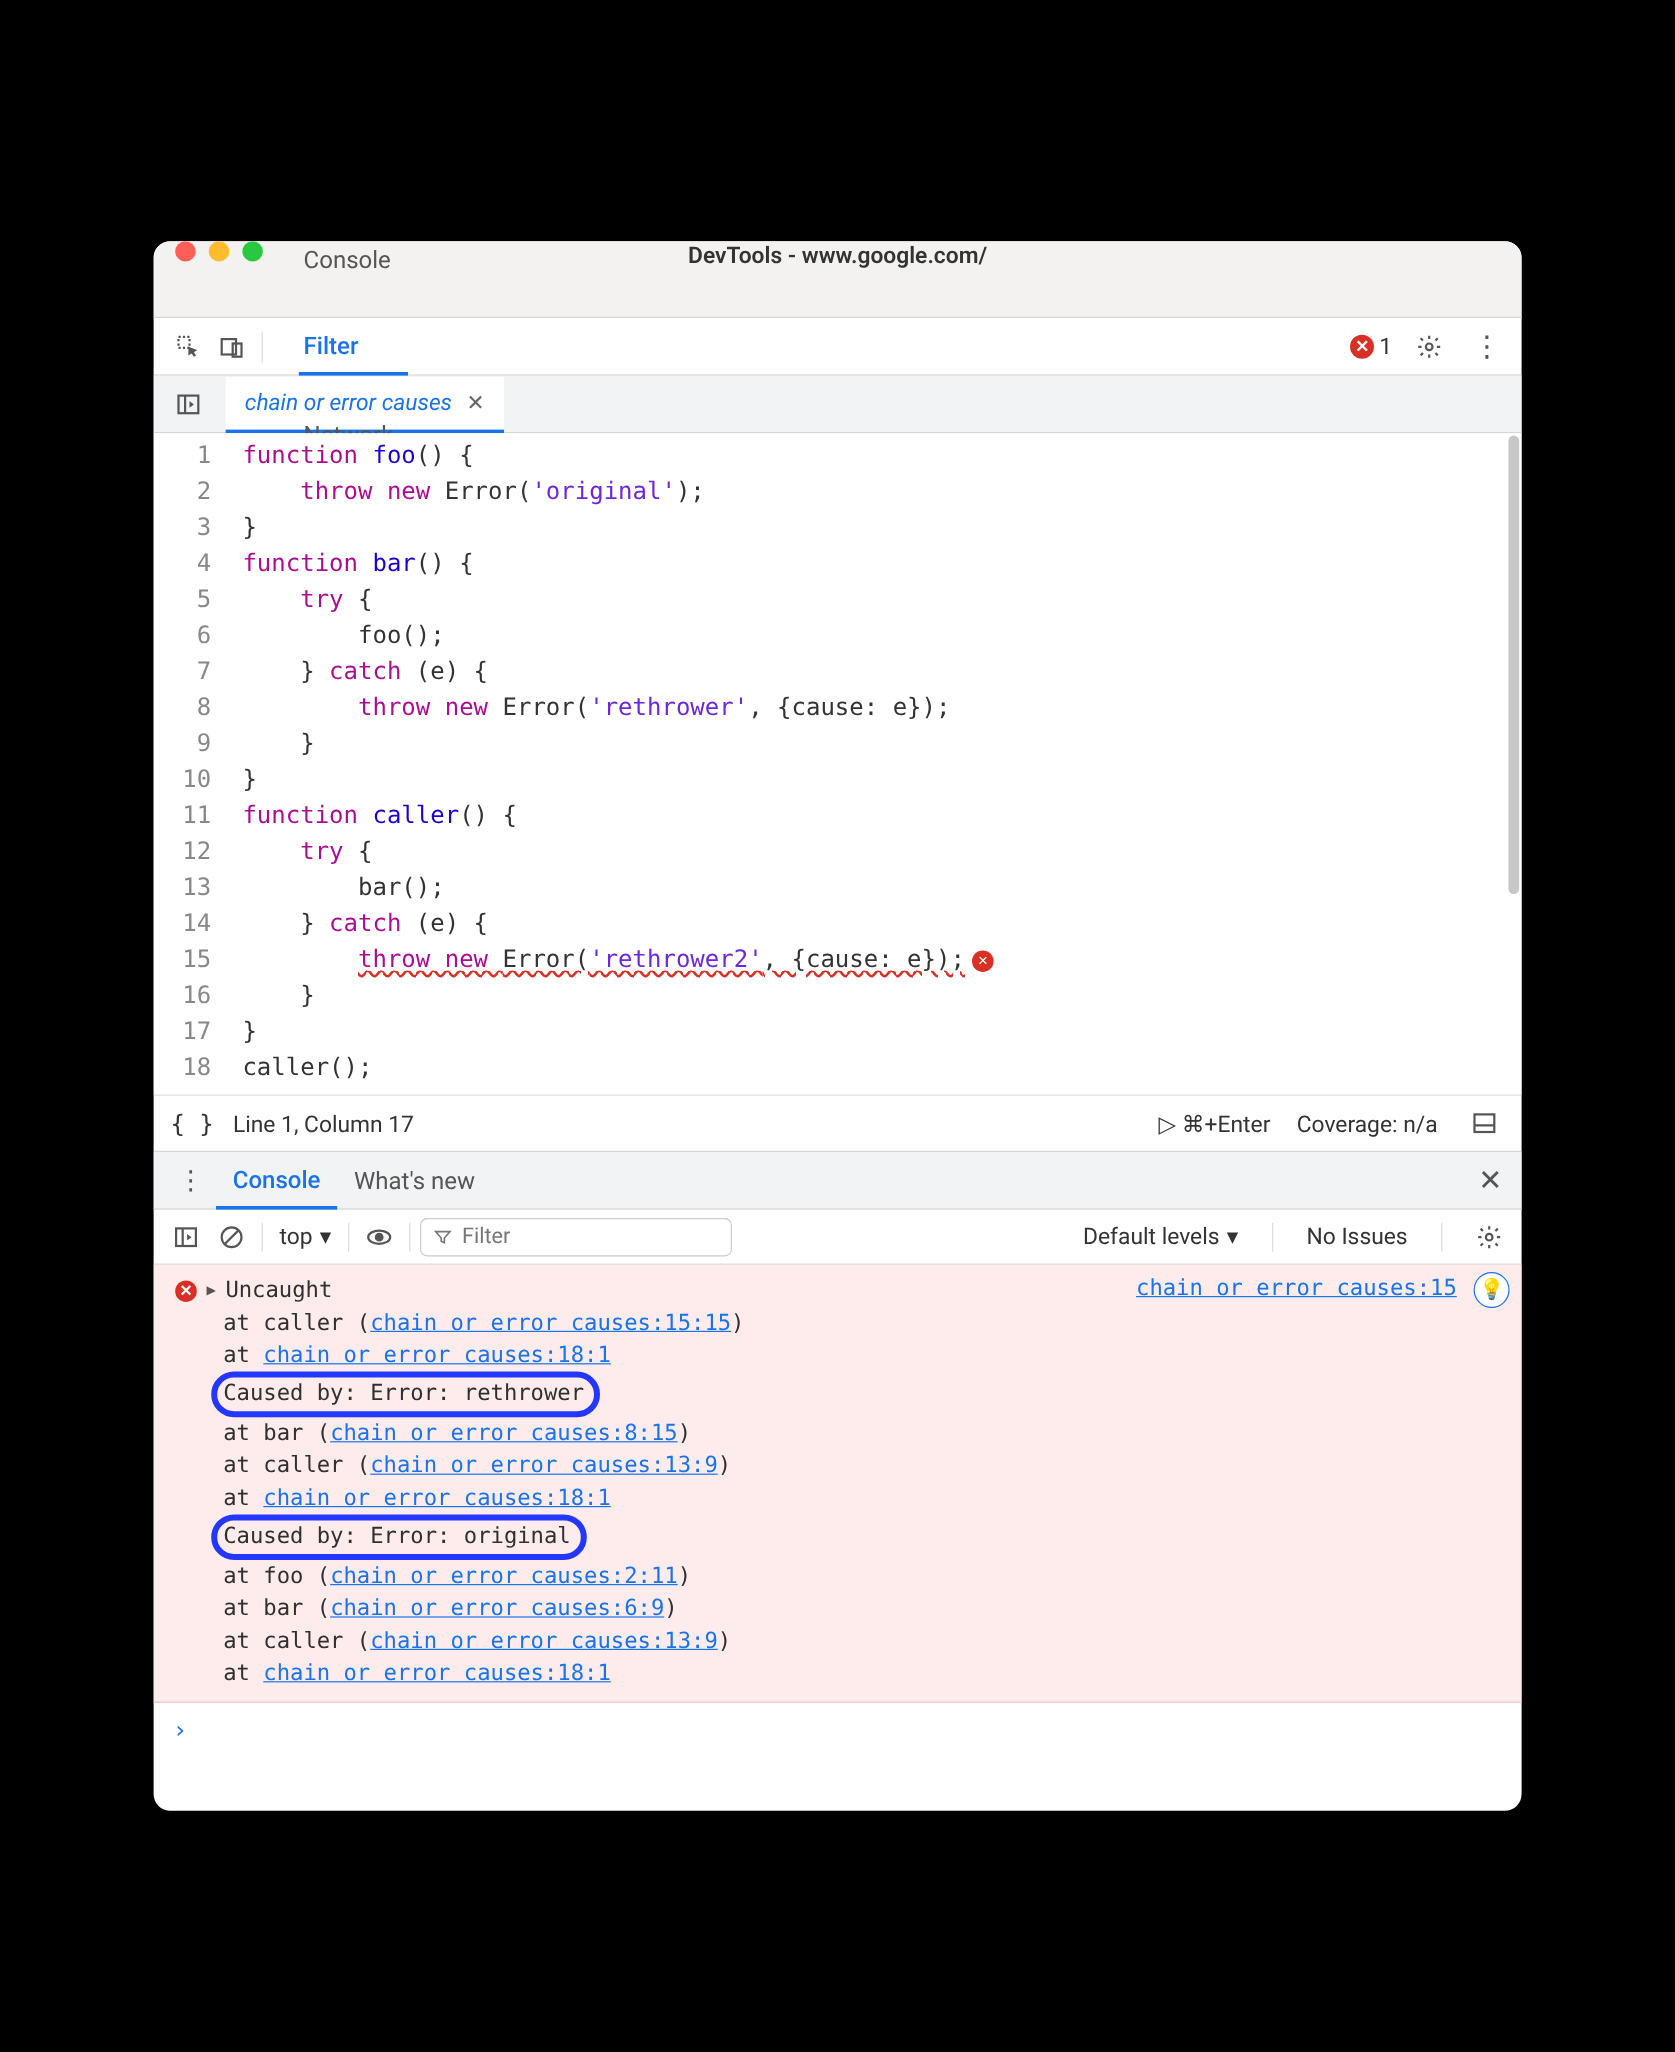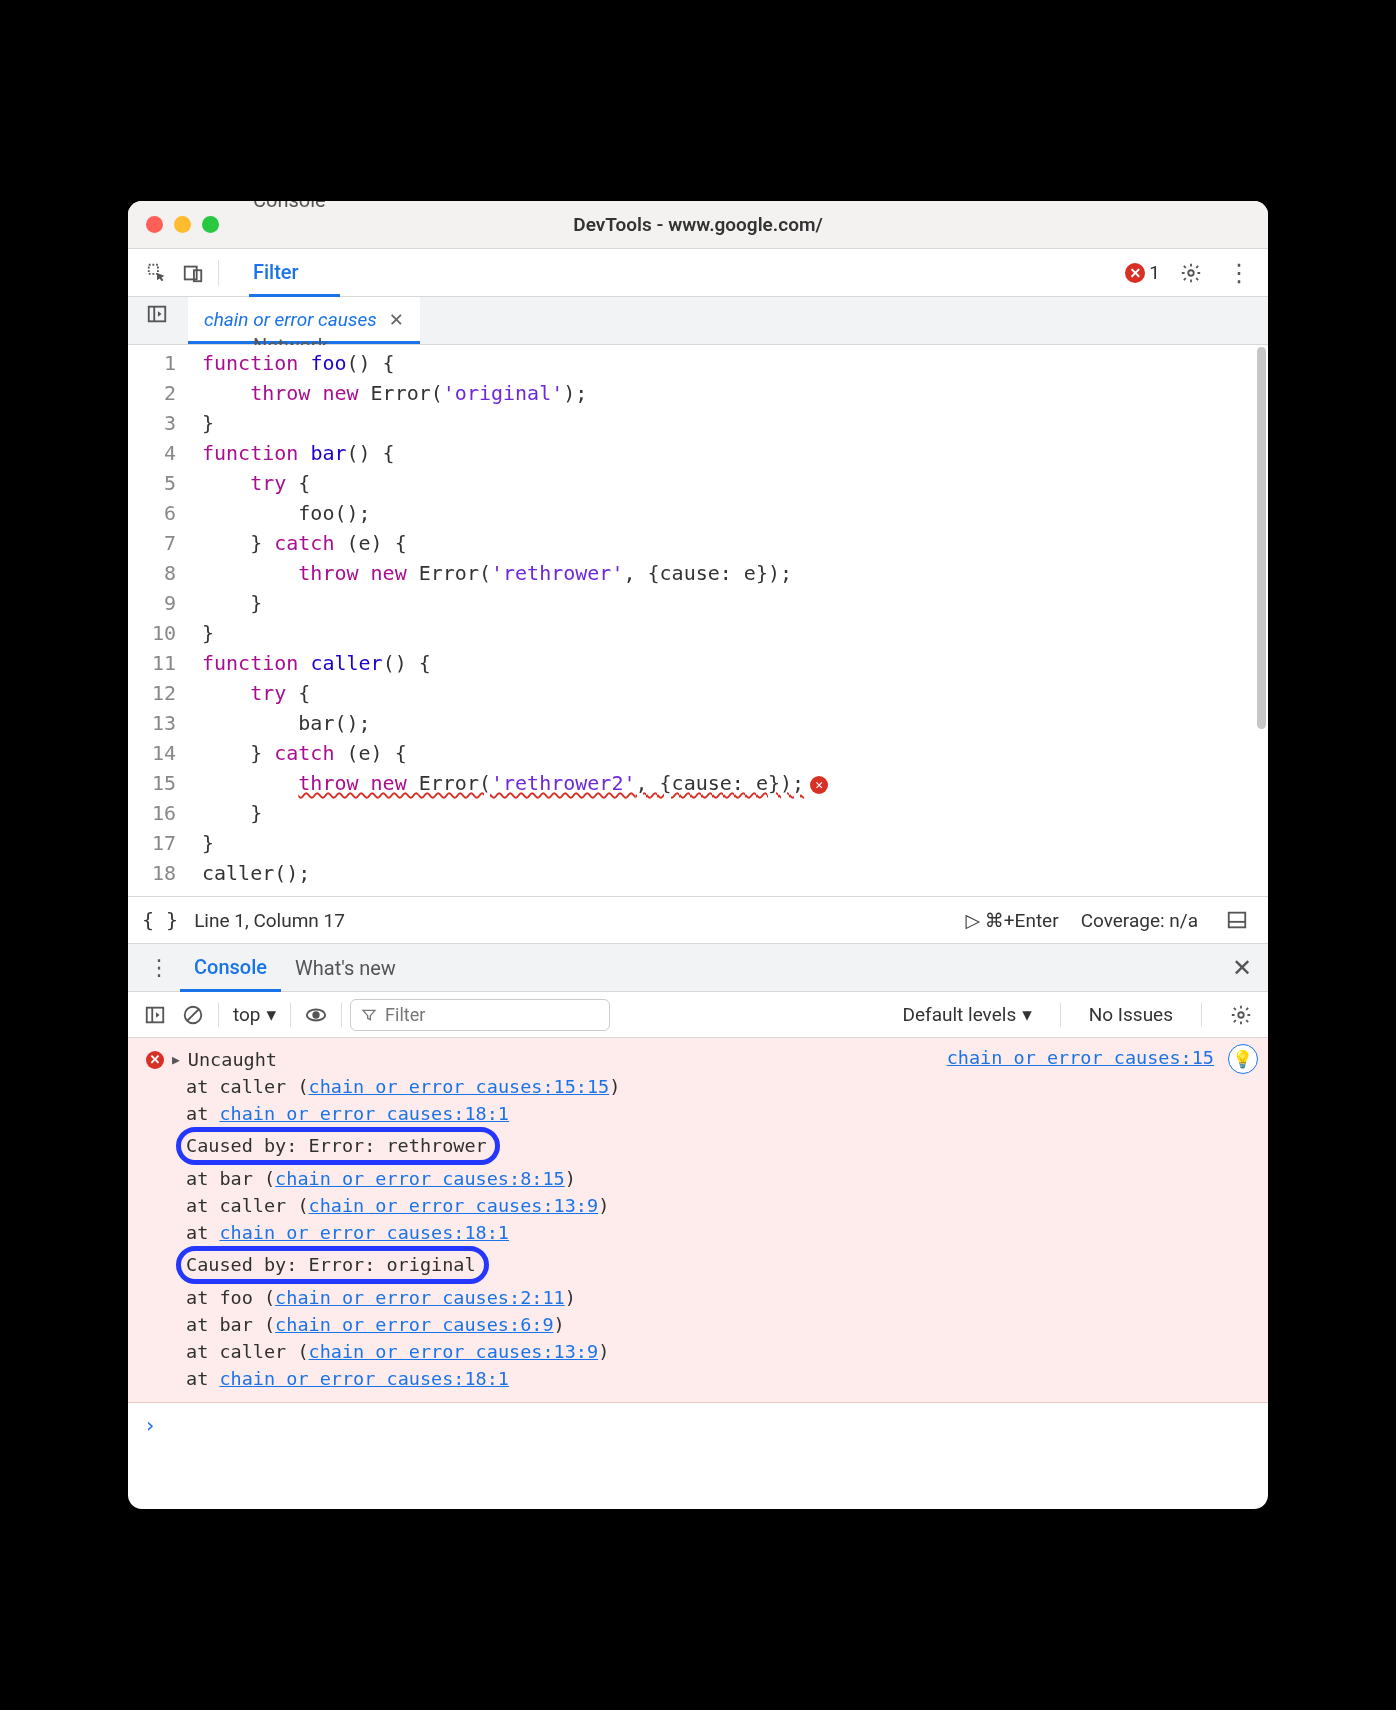--- a/index.html
+++ b/index.html
@@ -25,10 +25,10 @@
     }
     
     .titlebar {
-      height: 48px;
+      height: 64px;
       background: #f4f2f1;
       display: flex;
-      align-items: center;
+      align-items: flex-start;
       padding: 0 16px;
       border-bottom: 1px solid #d7d7d7;
       position: relative;

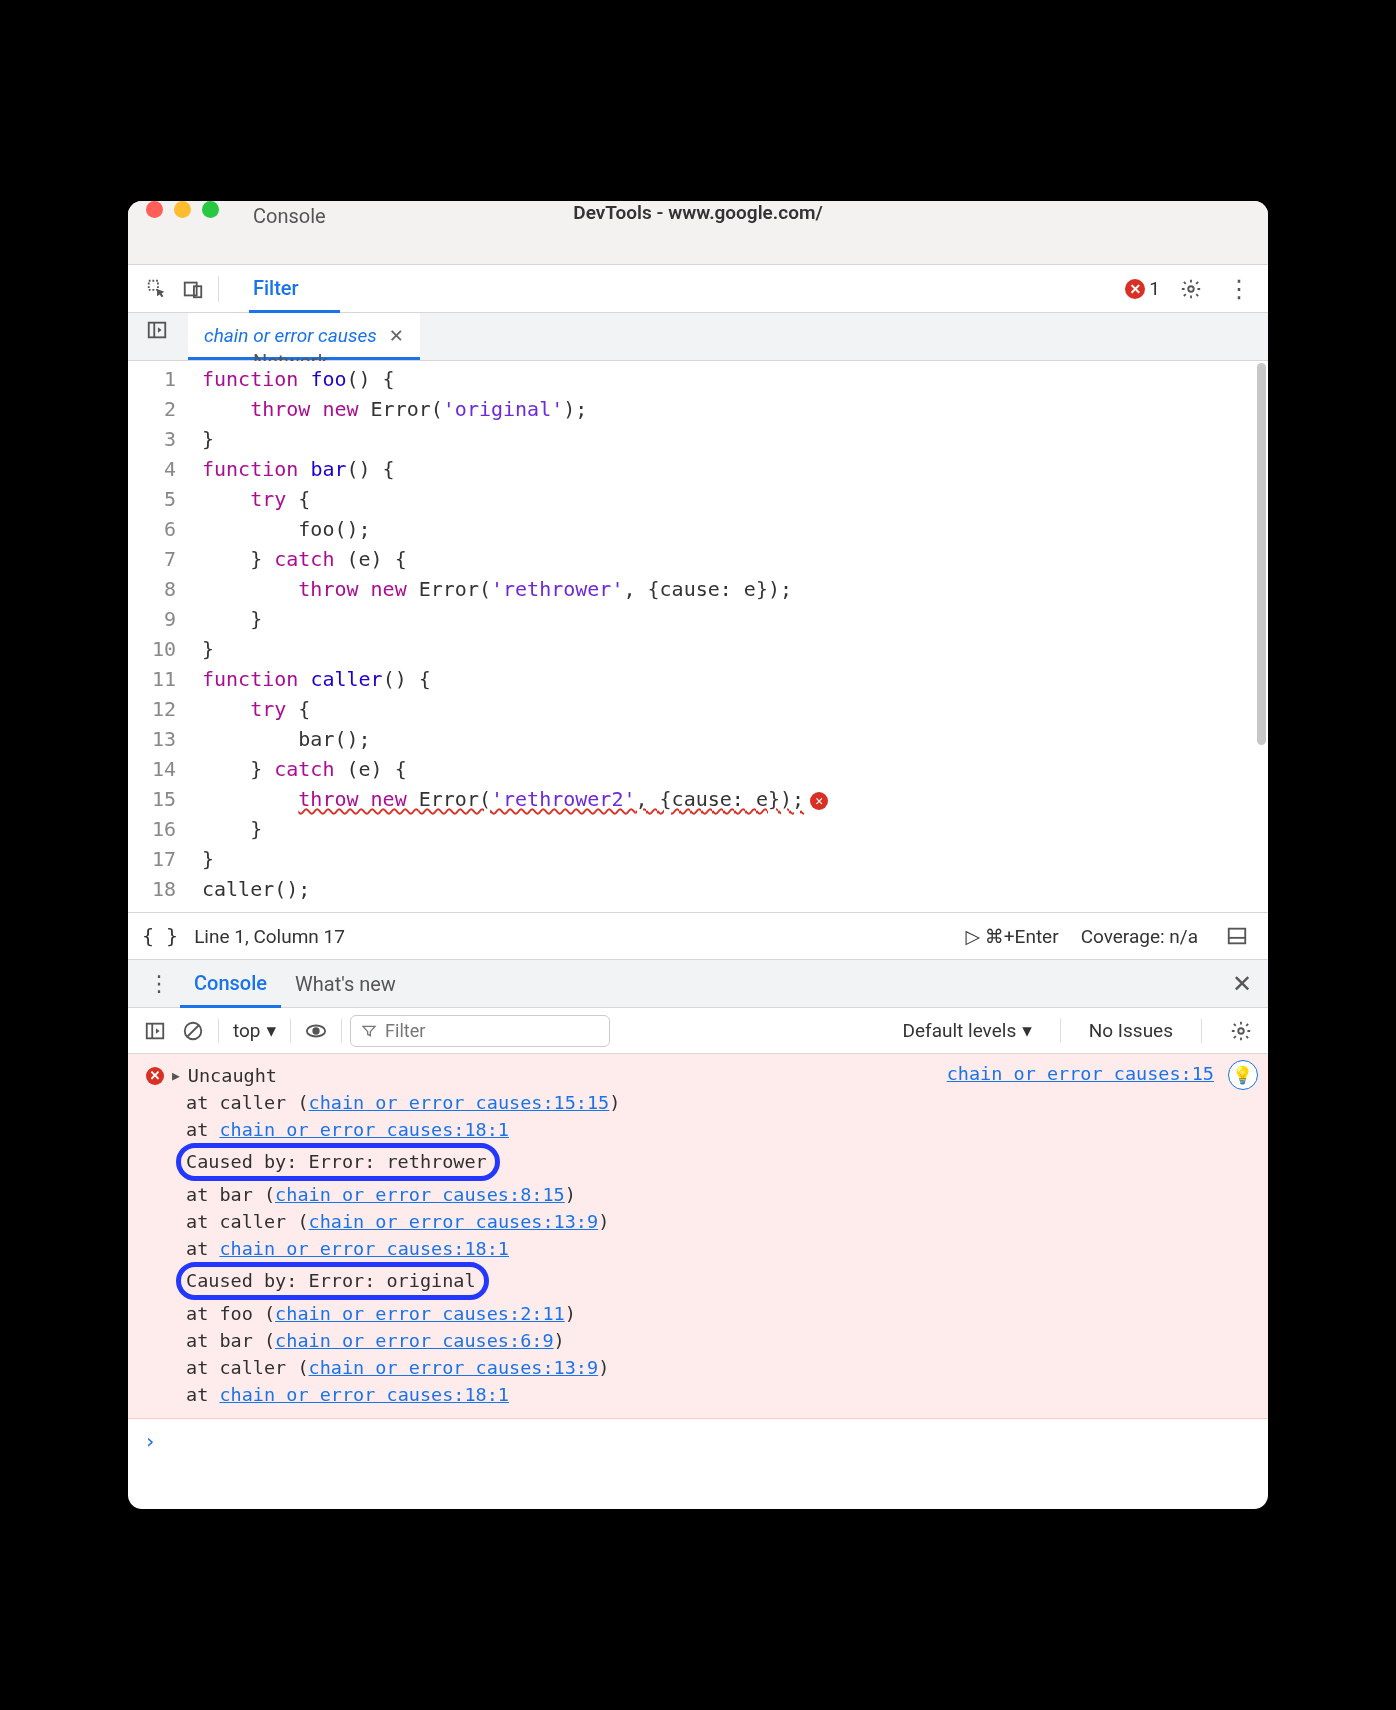--- a/index.html
+++ b/index.html
@@ -59,7 +59,7 @@
     
     .sources-subbar {
       height:48px; border-bottom:1px solid #d7d7d7;
-      display:flex; padding:0 12px; gap:14px;
+      display:flex; align-items:center; padding:0 12px; gap:14px;
       background:#f1f3f4;
     }
     .file-tab {

